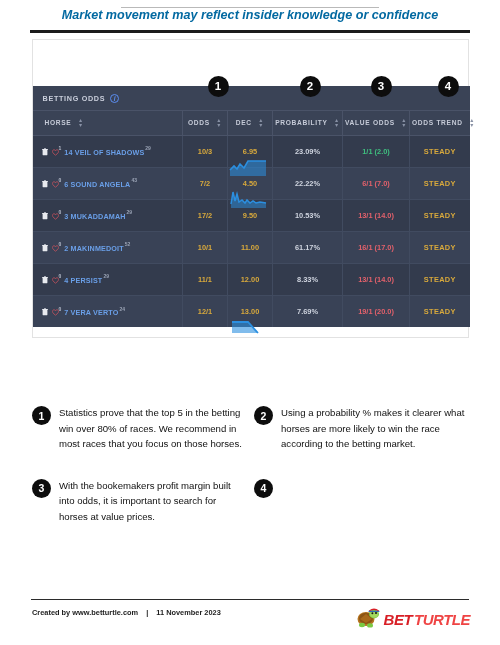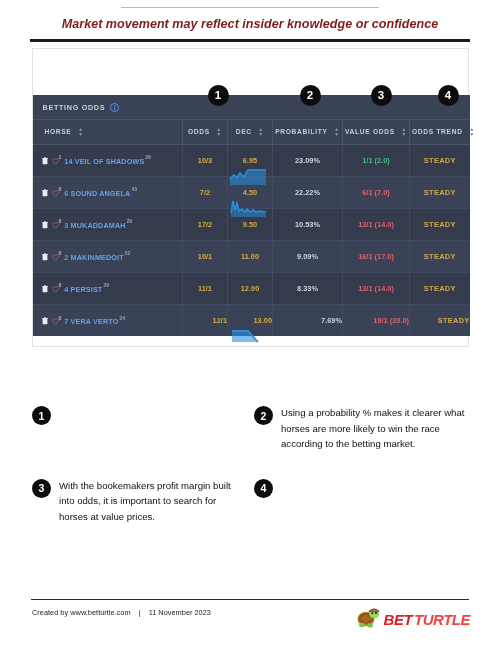--- a/index.html
+++ b/index.html
@@ -29,8 +29,7 @@
     font-size: 12.6px;
     font-style: italic;
     font-weight: bold;
-    color: #7f1d1d;
-    margin-top: 9px;
+    color: #0369a1;
   }
   .header-rule {
     width: 440px; height: 2.5px; background: #1b1b1b;

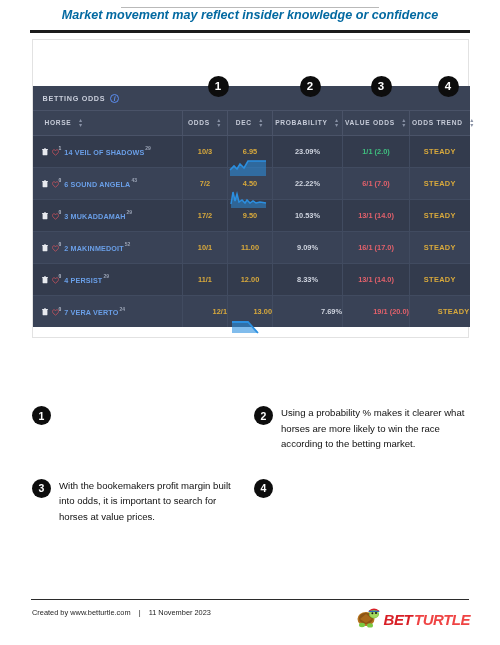--- a/index.html
+++ b/index.html
@@ -304,7 +304,7 @@
               <td>
                 <div class="dec-inner"><span class="dec-val">11.00</span></div>
               </td>
-              <td class="prob-val">9.09%</td>
+              <td class="prob-val">61.17%</td>
               <td class="val-red">16/1 (17.0)</td>
               <td class="trend-val">STEADY</td>
             </tr>

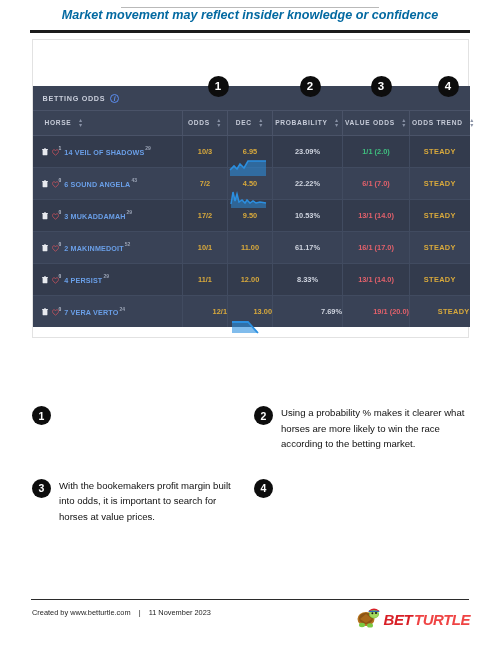--- a/index.html
+++ b/index.html
@@ -106,7 +106,7 @@
     position: relative;
   }
   table.odds tbody td:last-child { border-right: none; }
-  table.odds tbody tr:last-child td { border-bottom: none; text-align: right; }
+  table.odds tbody tr:last-child td { border-bottom: none; }
   table.odds tbody tr:nth-child(odd) { background: #333b4d; }
   table.odds tbody tr:nth-child(even) { background: #394256; }
 

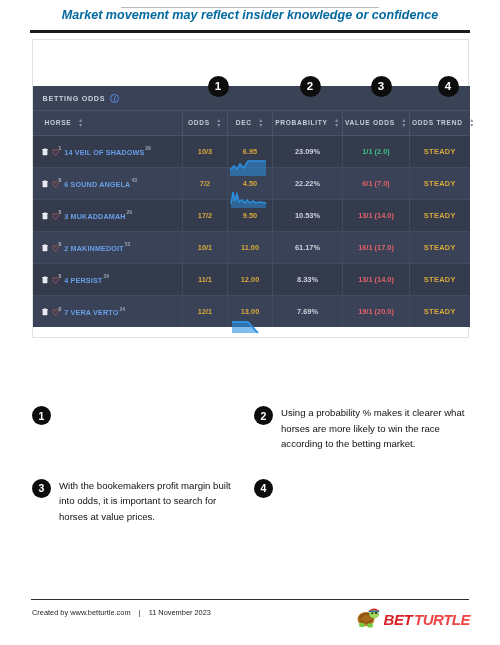--- a/index.html
+++ b/index.html
@@ -357,6 +357,7 @@
     <div class="notes-row">
       <div class="note">
         <div class="note-num">1</div>
+        <div class="note-text">Statistics prove that the top 5 in the betting win over 80% of races. We recommend in most races that you focus on those horses.</div>
       </div>
       <div class="note">
         <div class="note-num">2</div>

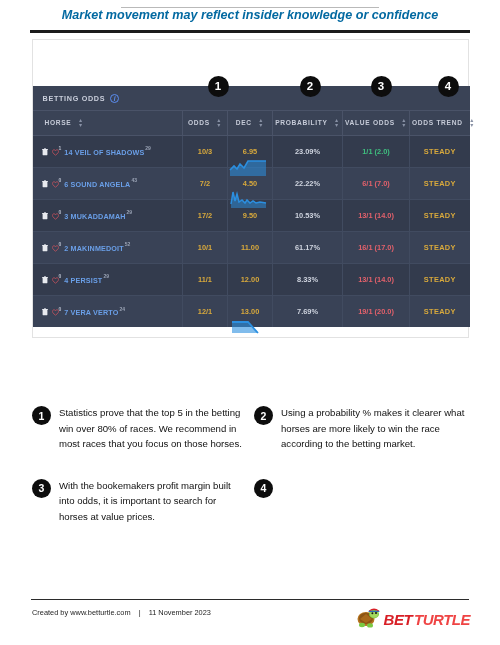--- a/index.html
+++ b/index.html
@@ -171,7 +171,7 @@
   }
   .footer-text {
     position:absolute; left:32px; top:601px;
-    font-size: 7.4px; color:#1d1d1d; font-weight: normal;
+    font-size: 7.4px; color:#1d1d1d; font-weight: bold;
   }
   .footer-text .sep { margin: 0 6px; }
   .logo {

